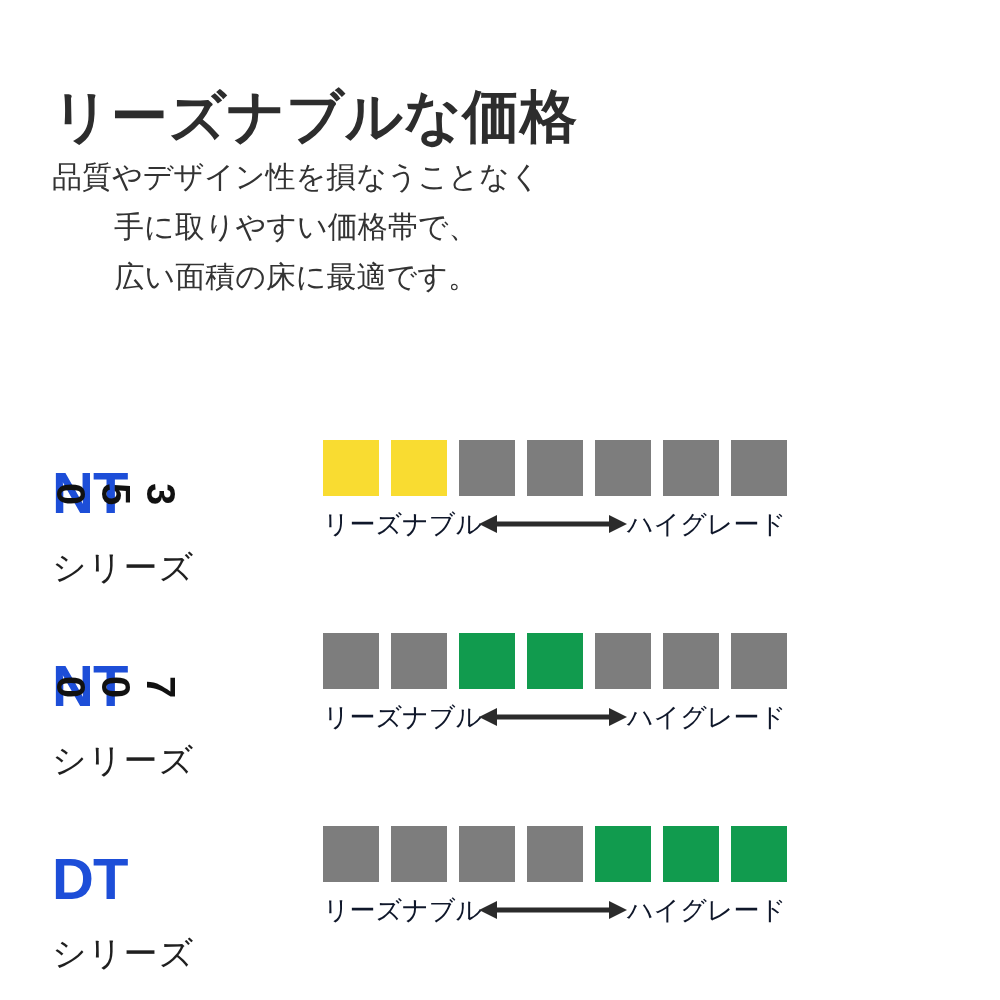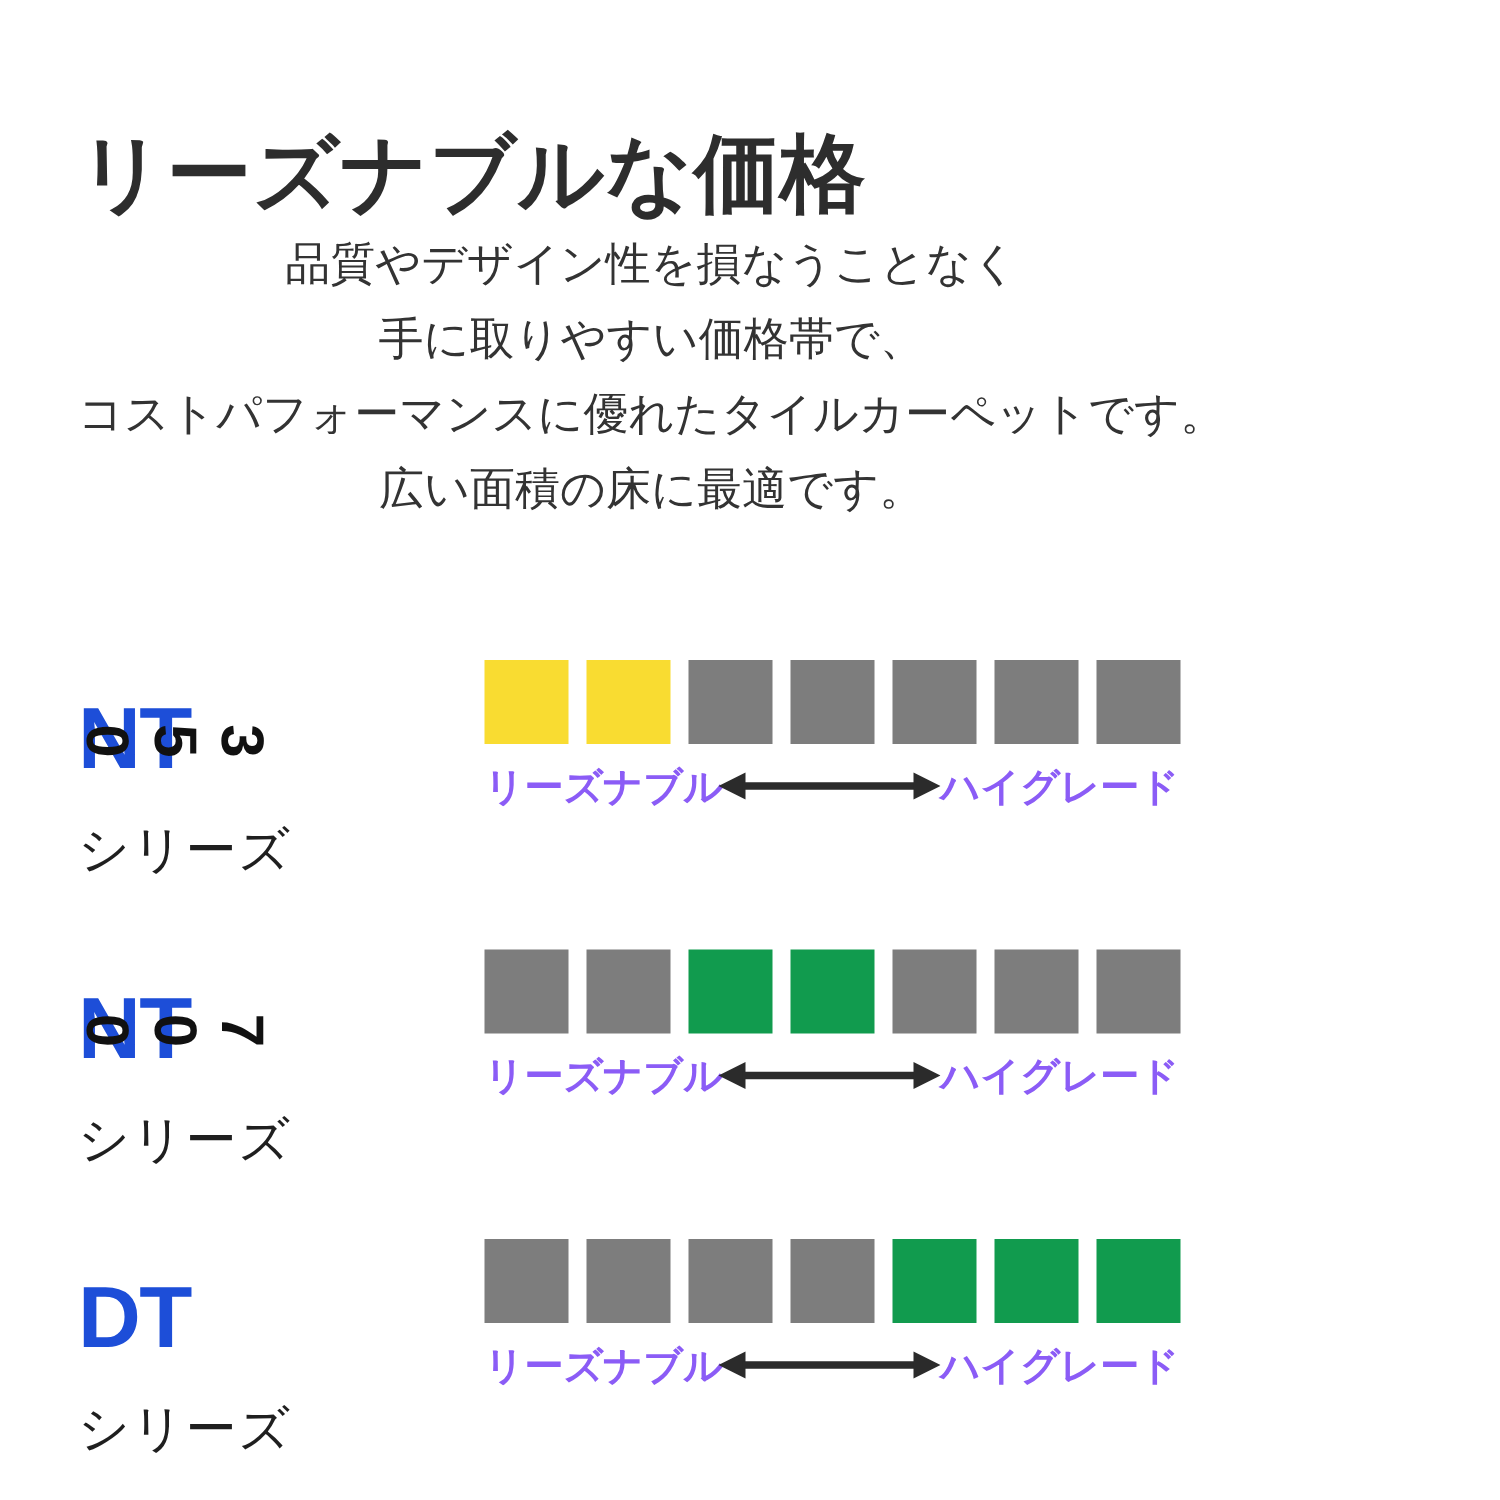--- a/index.html
+++ b/index.html
@@ -149,7 +149,6 @@
 <div class="lede">
   <span class="lede-line">品質やデザイン性を損なうことなく</span>
   <span class="lede-line">手に取りやすい価格帯で、</span>
-  <span class="lede-line">コストパフォーマンスに優れたタイルカーペットです。</span>
   <span class="lede-line">広い面積の床に最適です。</span>
 </div>
 

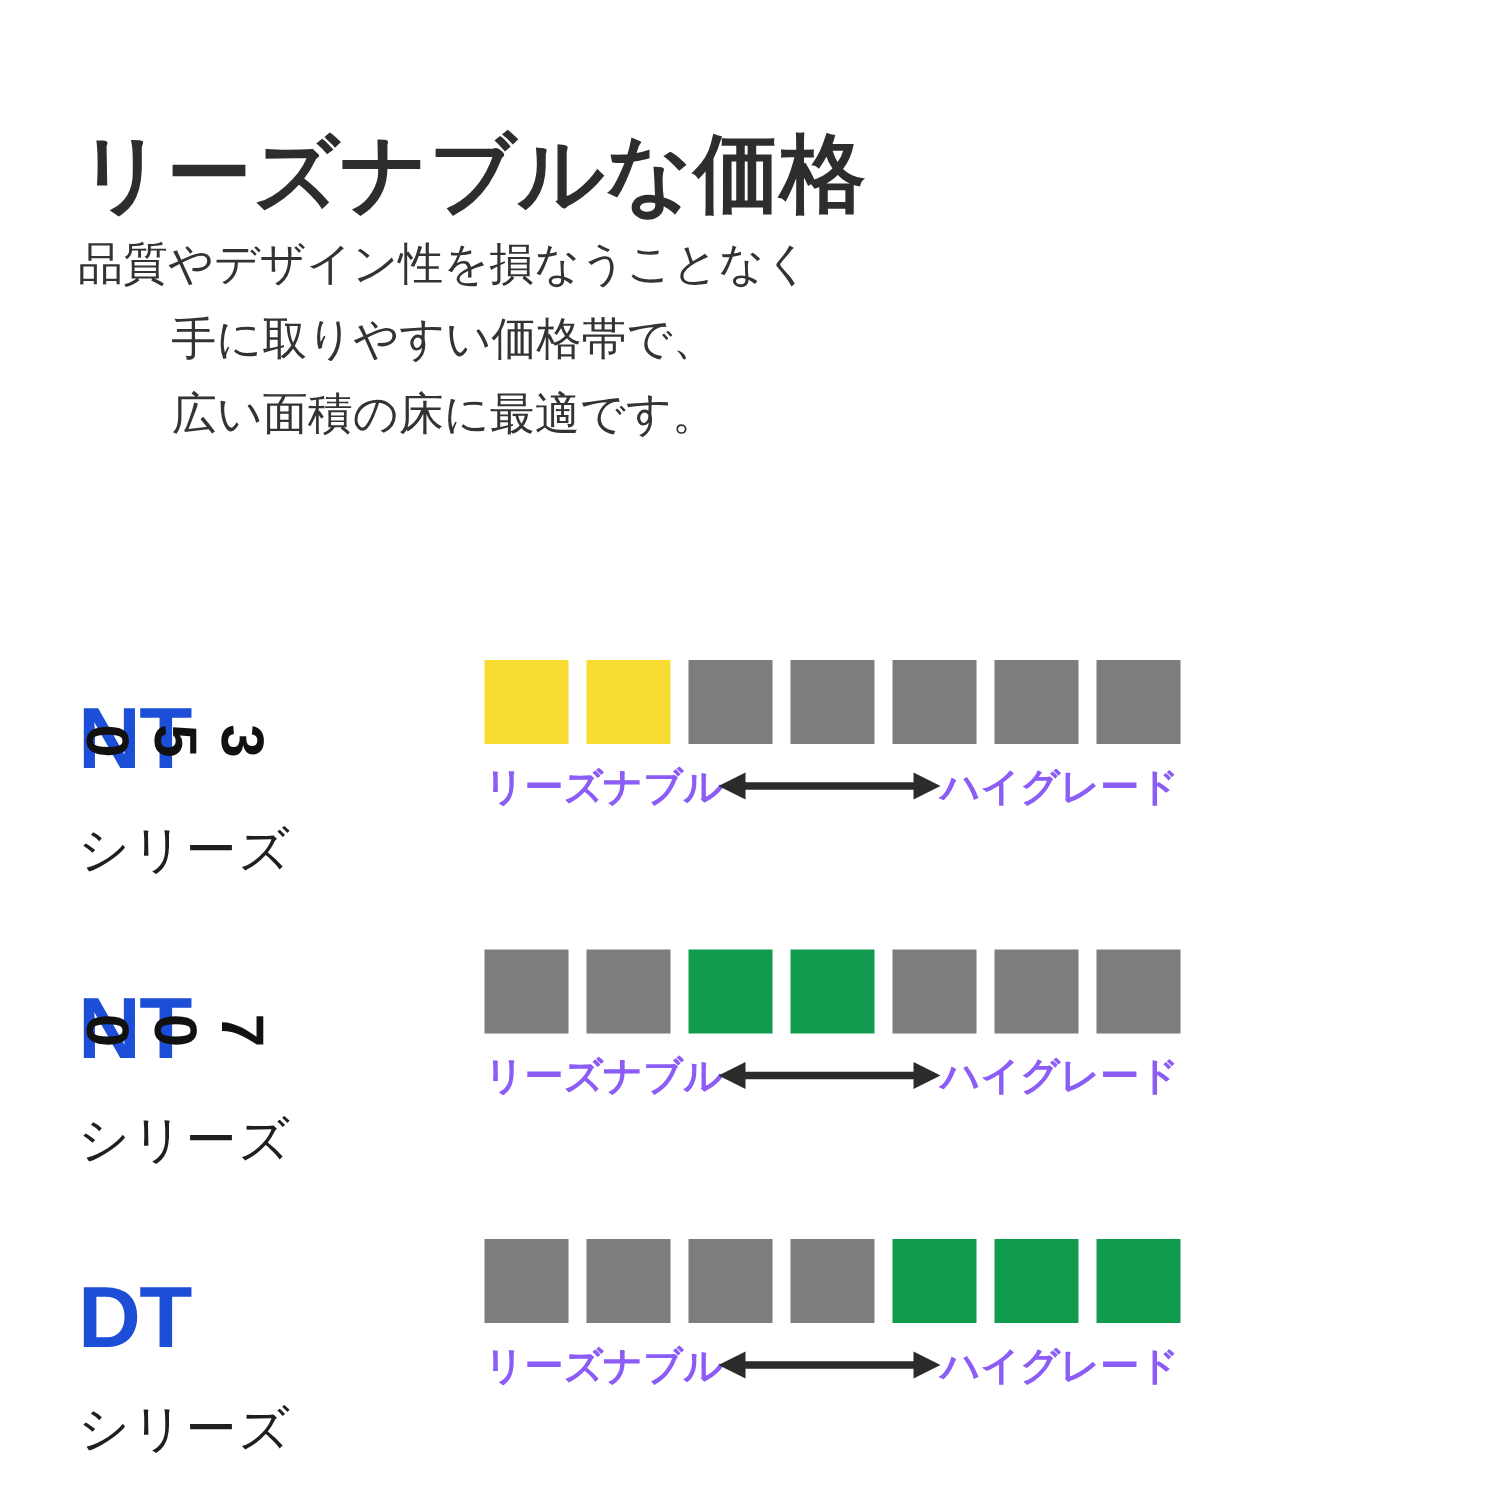--- a/index.html
+++ b/index.html
@@ -127,8 +127,8 @@
     top: 0;
     font-size: 26px;
     line-height: 32px;
-    font-weight: 700;
-    color: #8b5cf6;
+    font-weight: 400;
+    color: #0f172a;
     white-space: nowrap;
   }
   .axis-label.left  { left: 0; }

